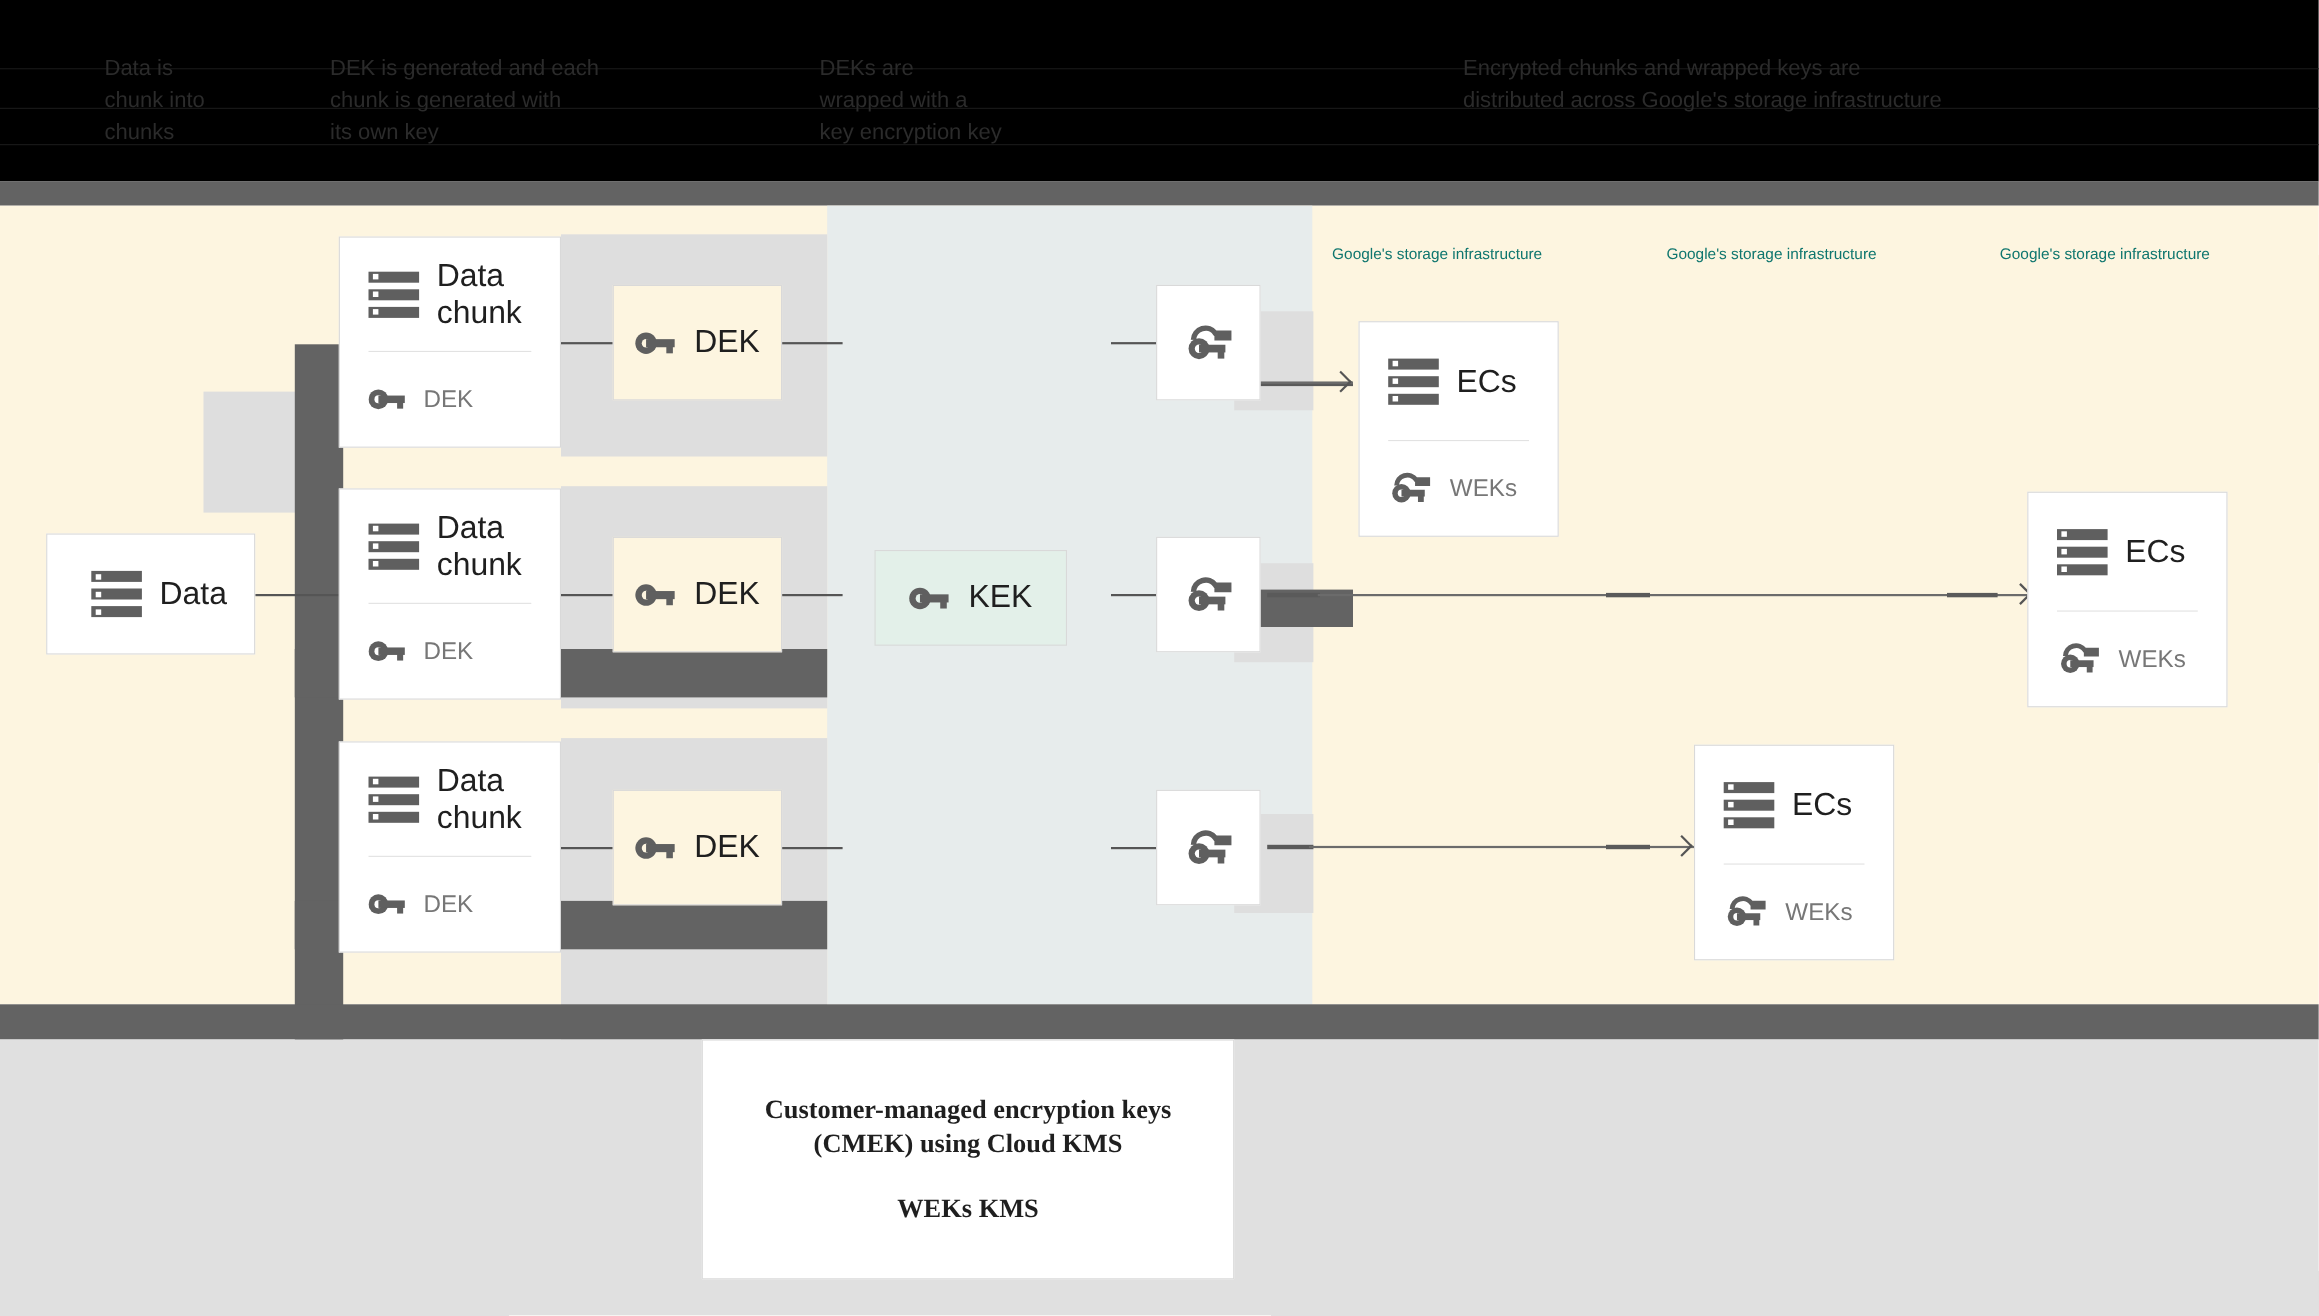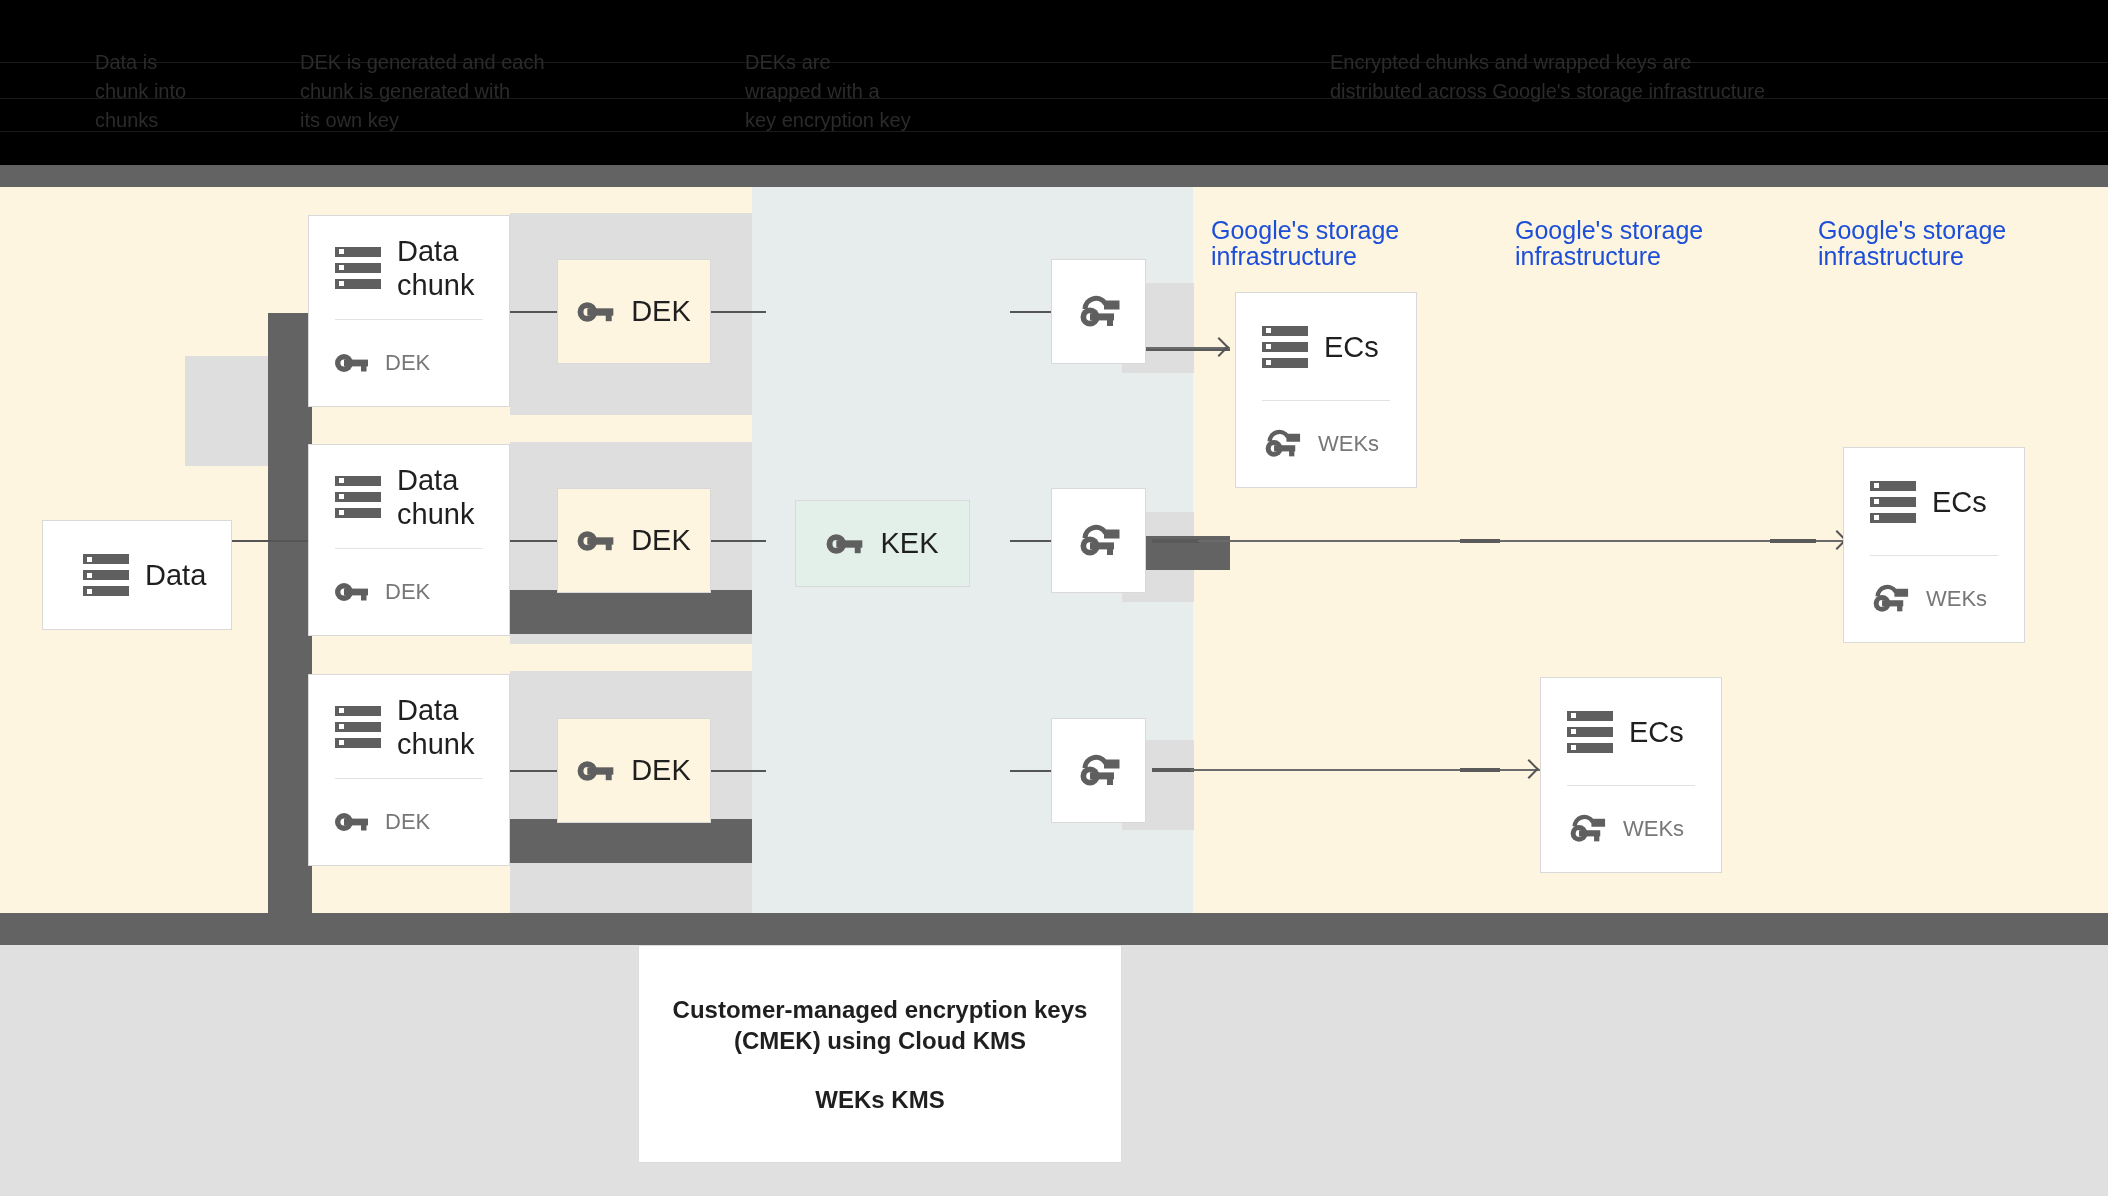--- a/index.html
+++ b/index.html
@@ -128,7 +128,7 @@
   
   .infra-label {
     position: absolute;
-    font-size: 25px; line-height: 26px; color: #1d4ed8;
+    font-size: 14px; line-height: 26px; color: #0f766e;
     width: 230px;
   }
 

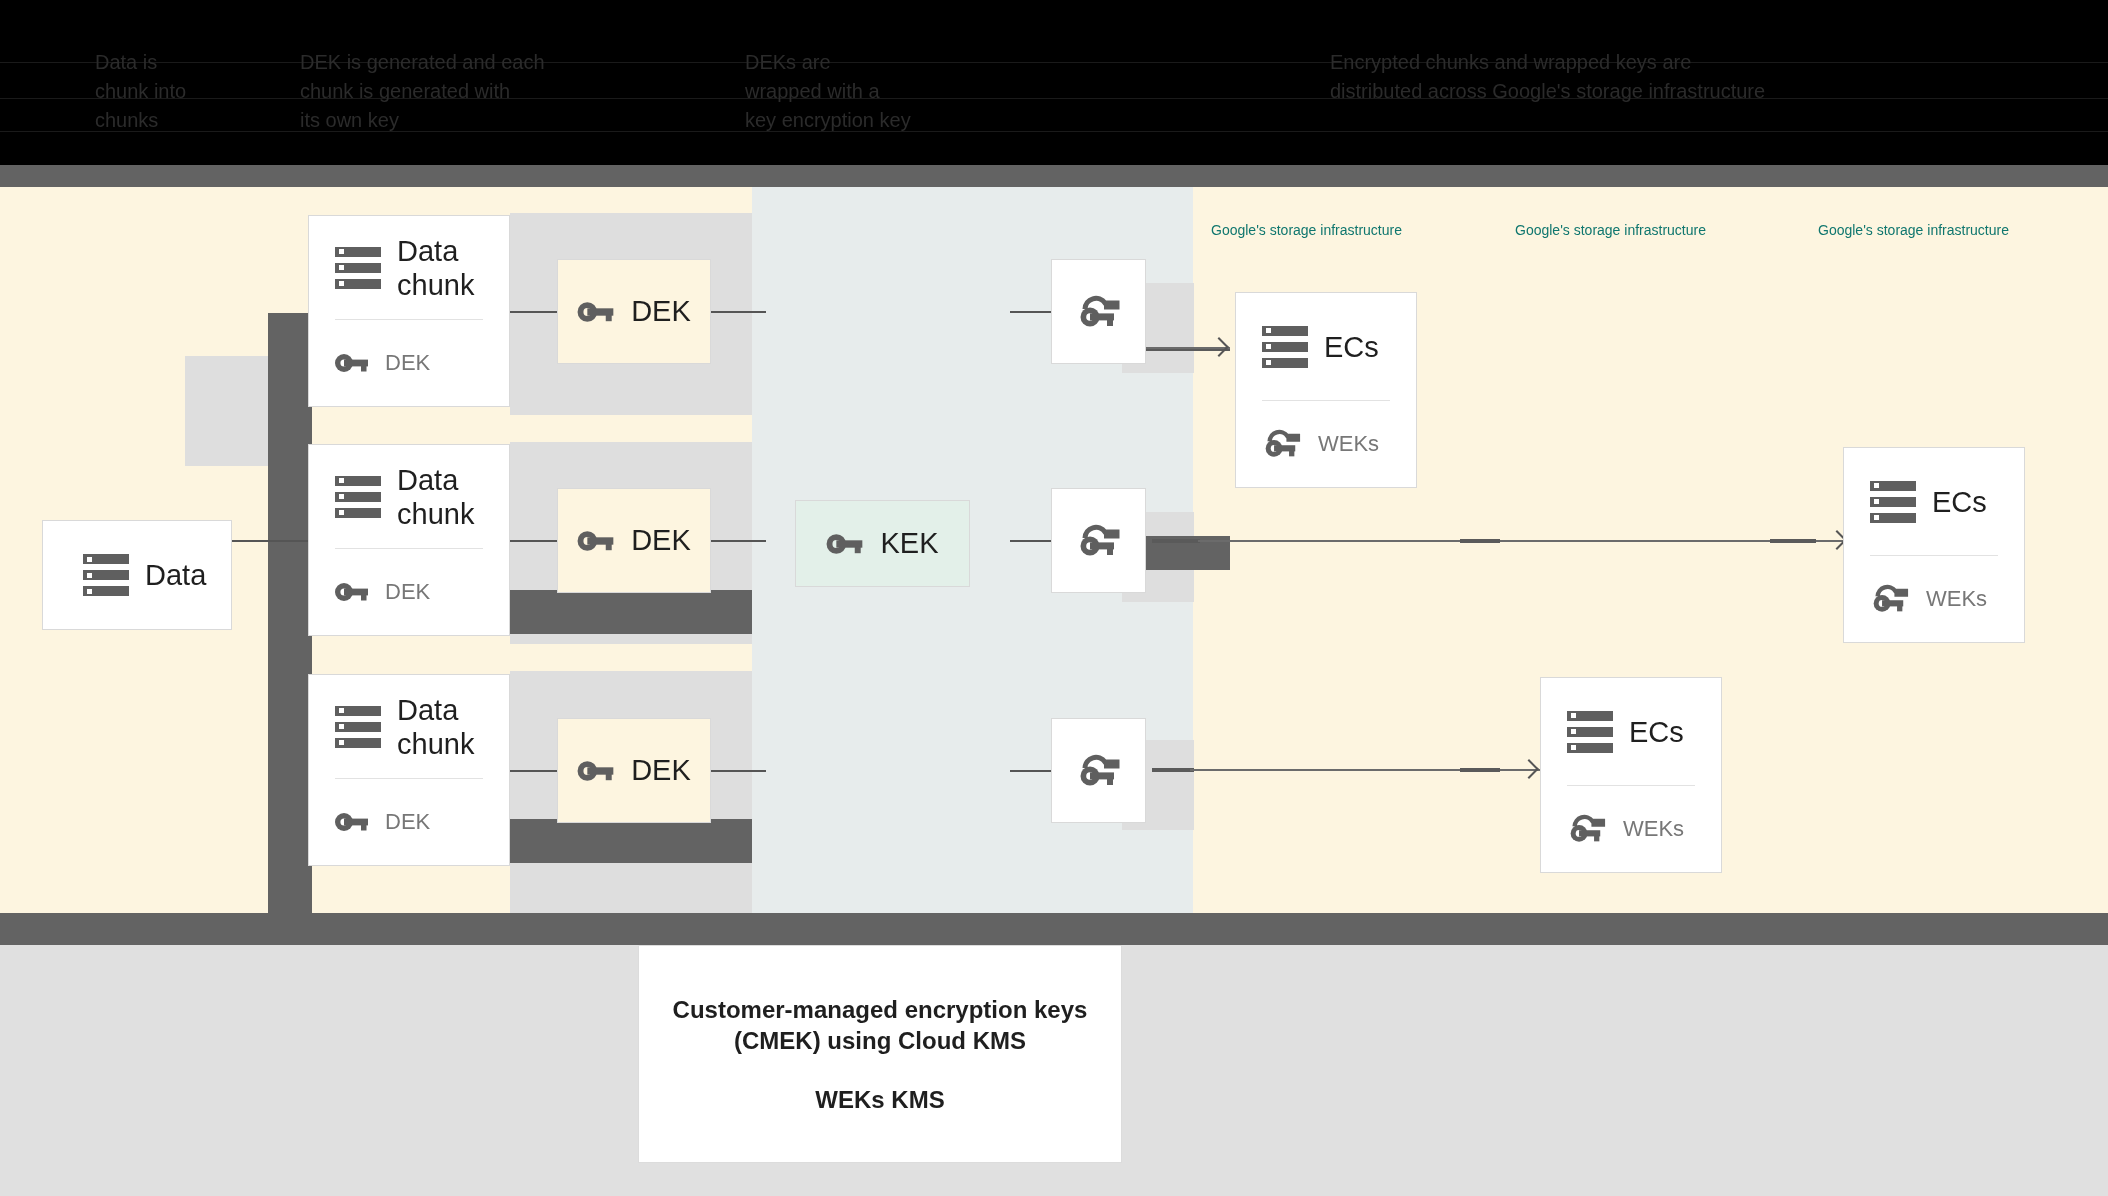--- a/index.html
+++ b/index.html
@@ -236,7 +236,7 @@
     <div class="arrowhead open" style="left:1830px; top:346px;"></div>
     <div class="arrowhead open" style="left:1522px; top:575px;"></div>
 
-    <div class="chip white" style="left:42px; top:298px; width:190px; height:110px; justify-content:flex-start; padding-left:40px;margin-top:35px;">
+    <div class="chip white" style="left:42px; top:298px; width:190px; height:110px; justify-content:flex-start; padding-left:40px;">
       <span class="svr">
           <i></i>
           <i></i>

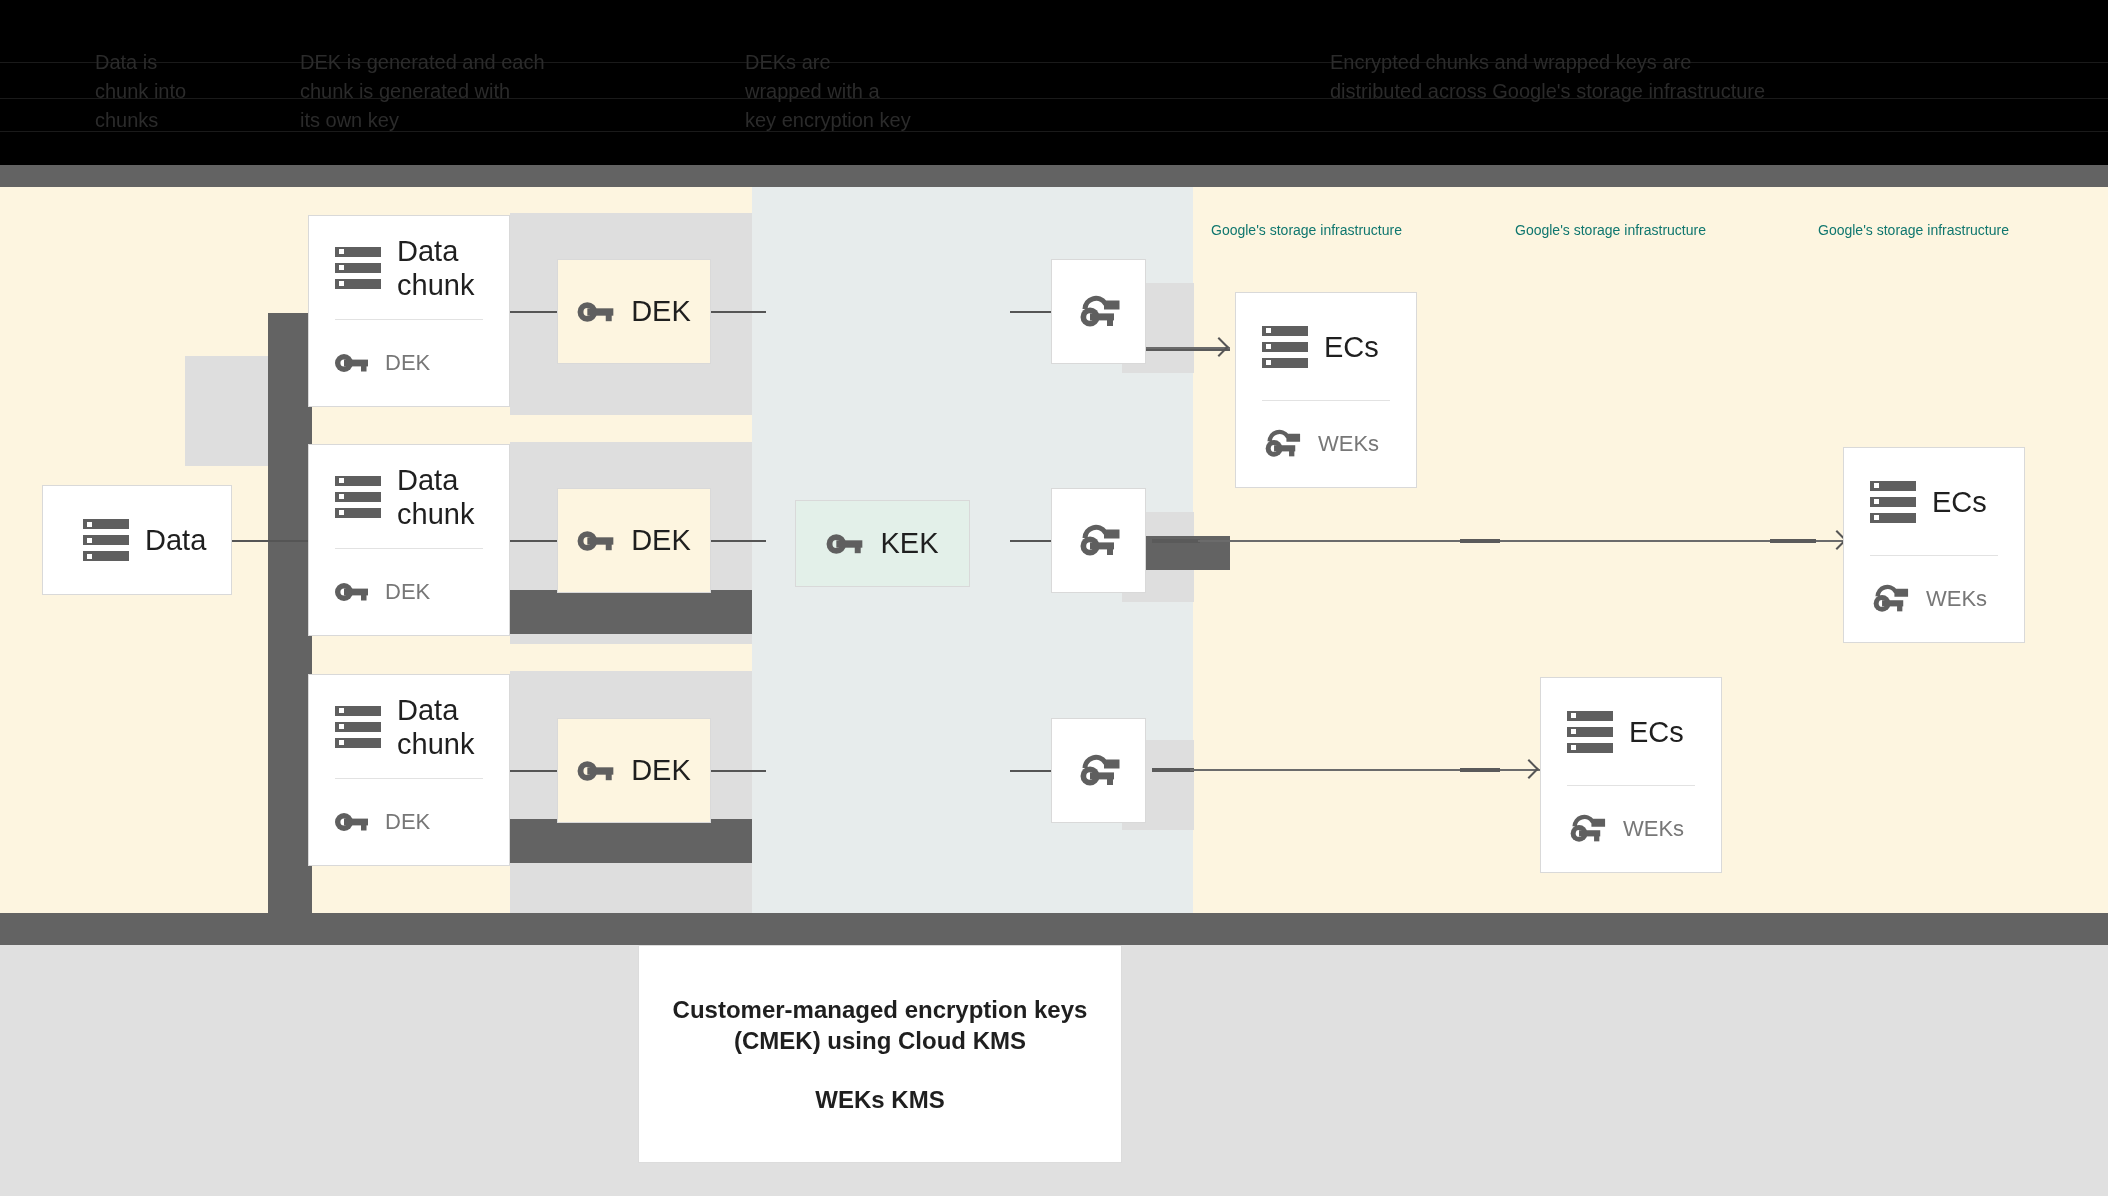--- a/index.html
+++ b/index.html
@@ -149,6 +149,7 @@
     display: flex; flex-direction: column;
     align-items: center; justify-content: center;
     padding: 0 24px;
+    font-family: Liberation Serif, serif;
   }
   .cap-strong { font-size: 24px; font-weight: bold; color: #1f1f1f; text-align: center; line-height: 31px; }
   .cap-gap { height: 28px; }

